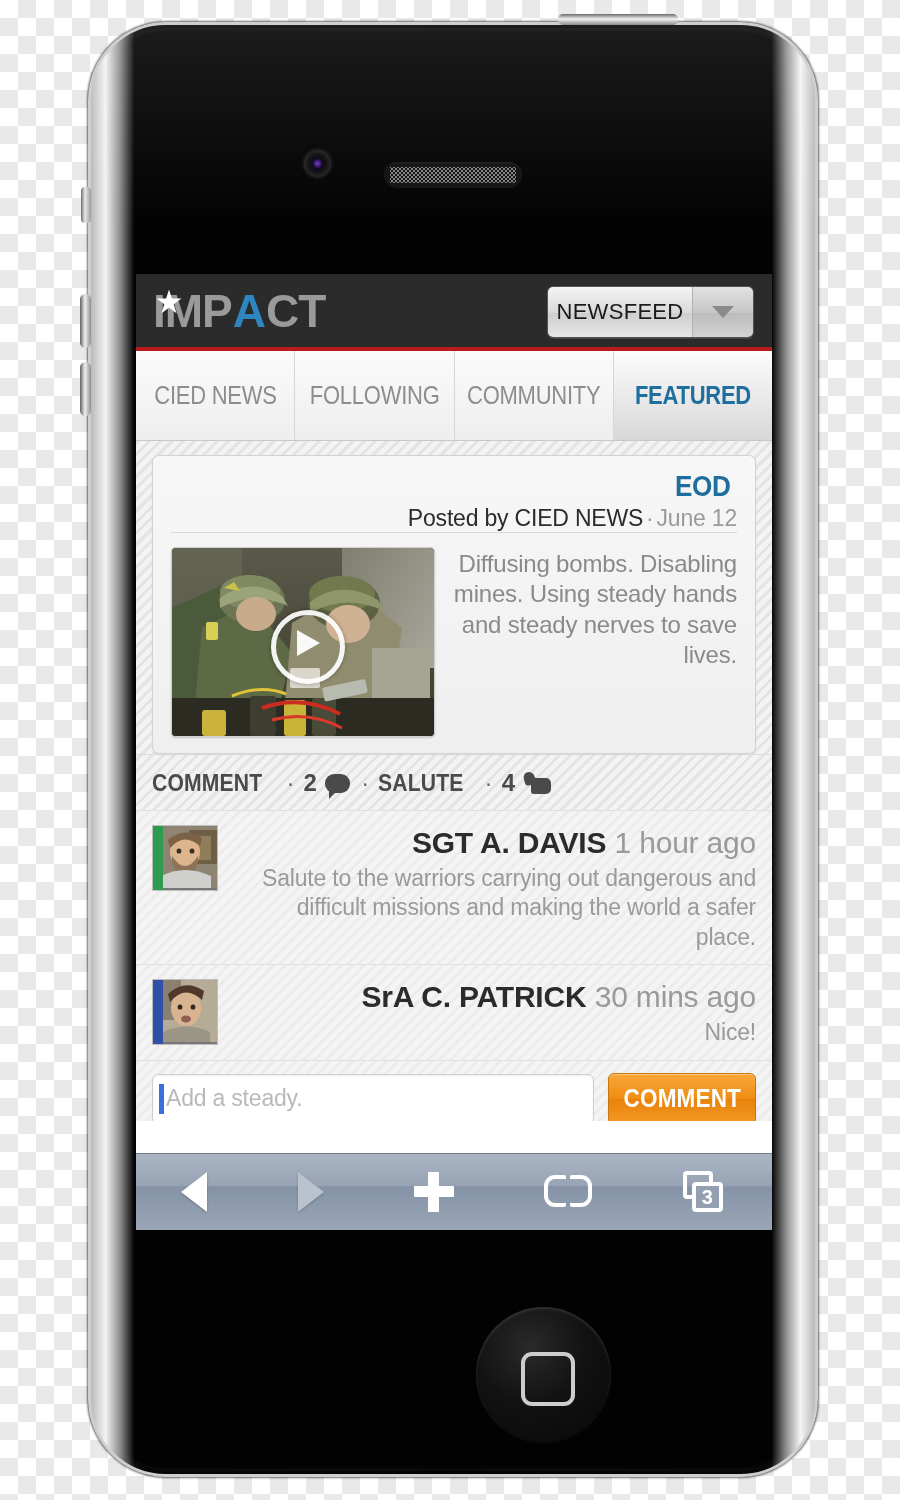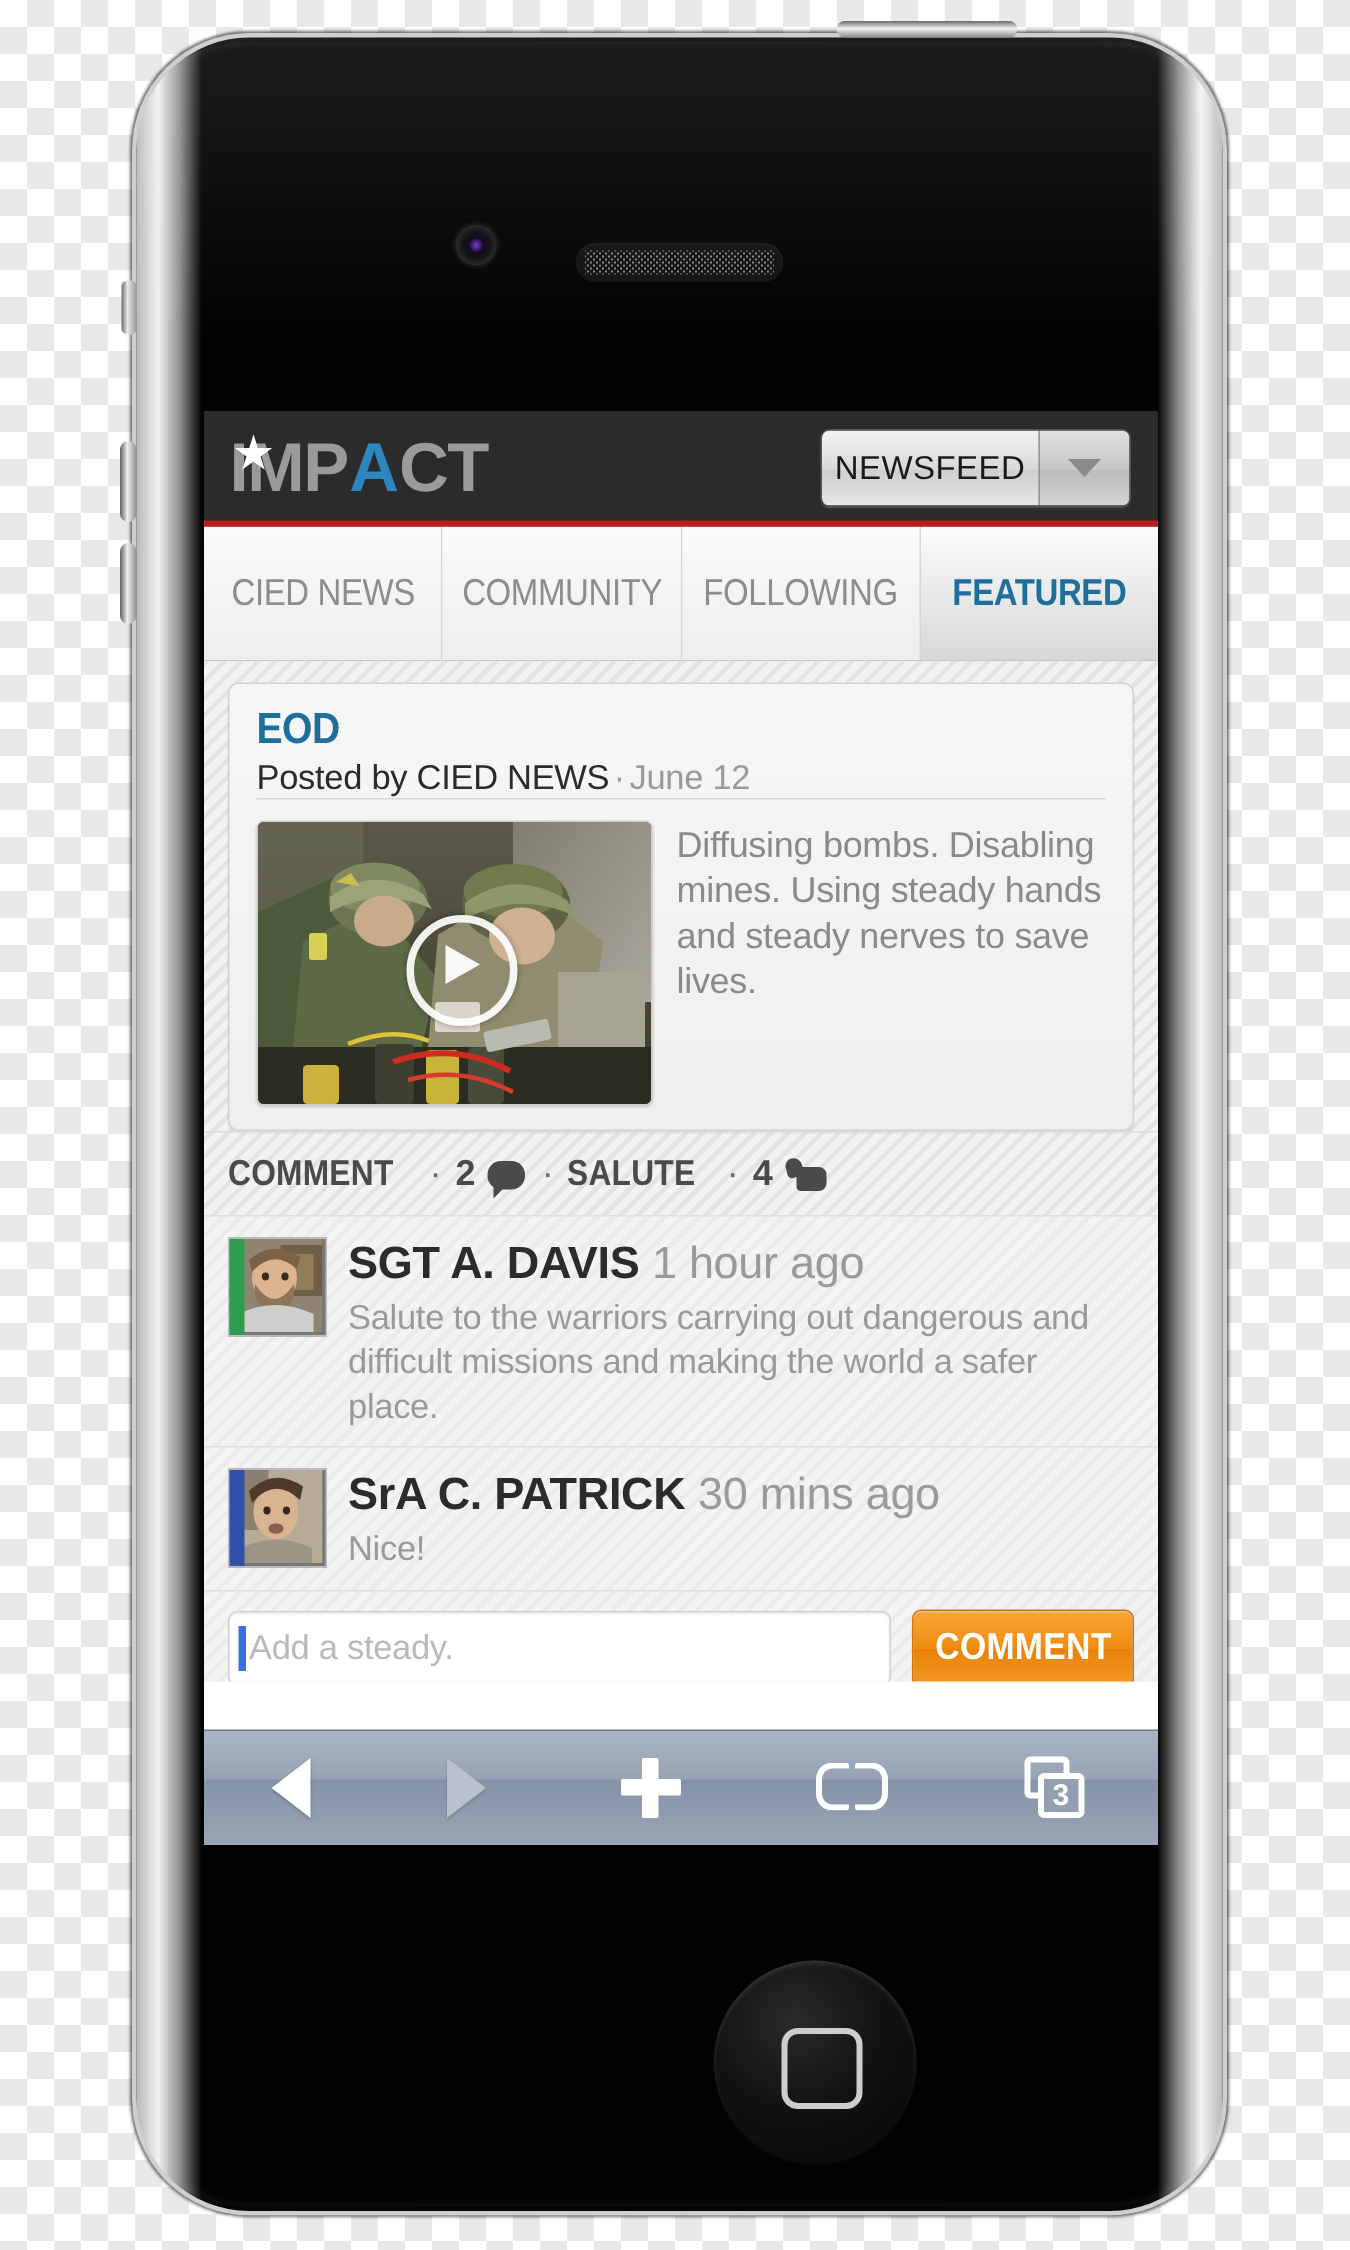--- a/index.html
+++ b/index.html
@@ -369,10 +369,10 @@
         <span>CIED NEWS</span>
       </div>
     <div class="tab">
+        <span>FOLLOWING</span>
+      </div>
+    <div class="tab">
         <span>COMMUNITY</span>
-      </div>
-    <div class="tab">
-        <span>FOLLOWING</span>
       </div>
     <div class="tab active">
         <span>FEATURED</span>

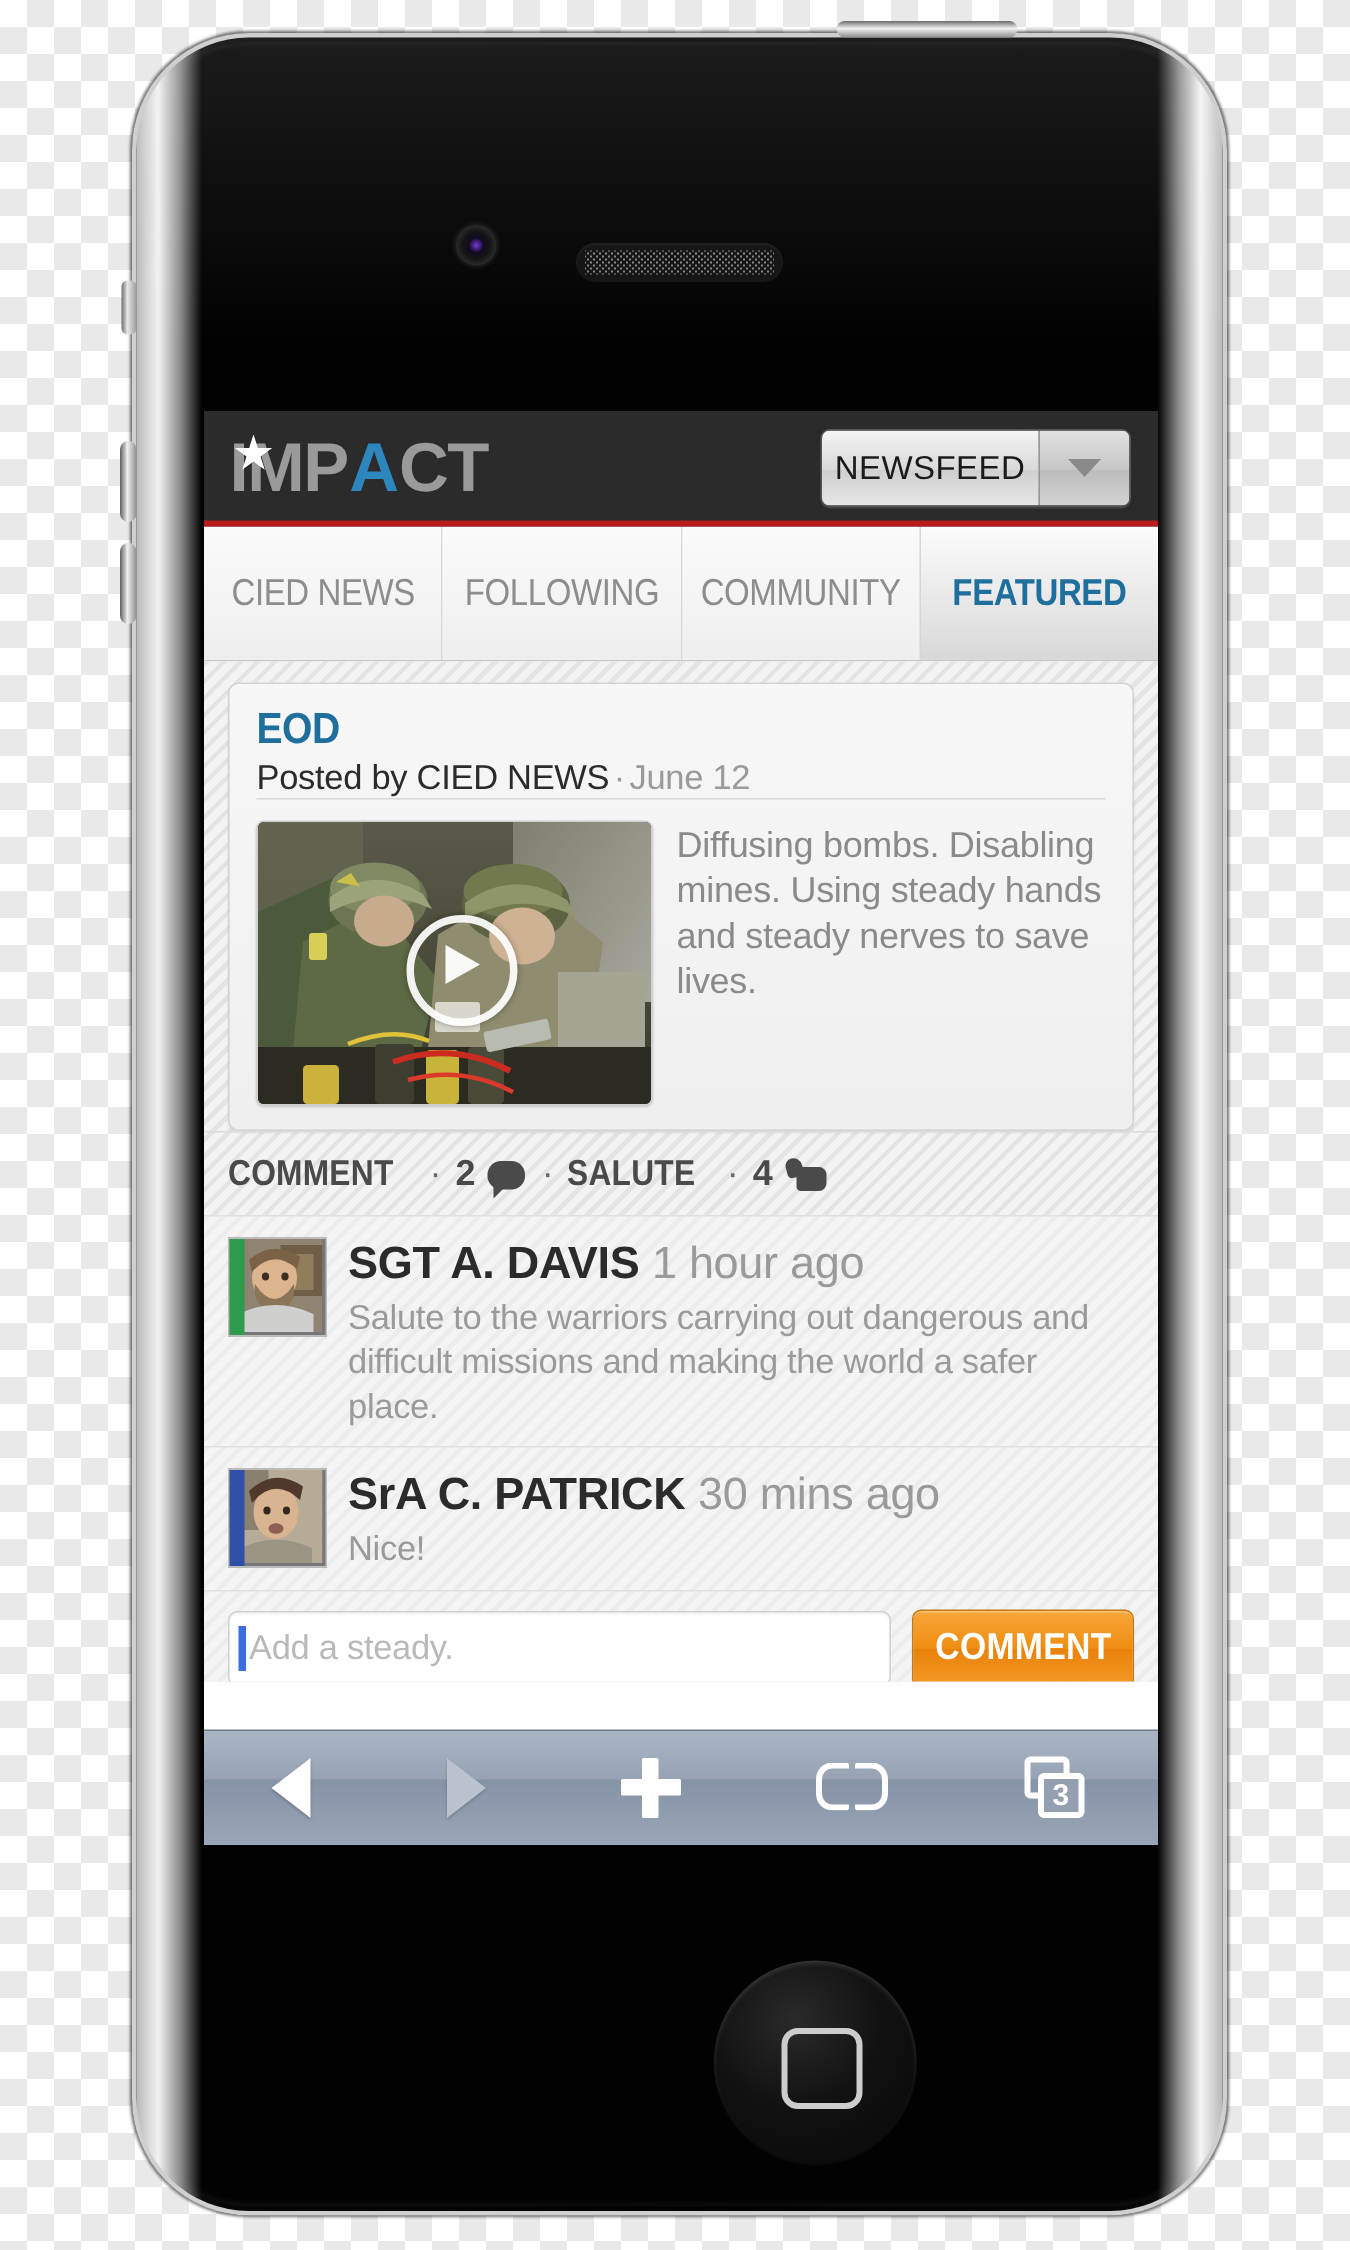--- a/index.html
+++ b/index.html
@@ -184,7 +184,7 @@
     position:relative;height:calc(956px - 36px - 74px - 90px - 76px);
     background-color:#ededed;
     background-image:repeating-linear-gradient(135deg,#e4e4e4 0px,#e4e4e4 3px,#f3f3f3 3px,#f3f3f3 8px);
-    padding:14px 16px 0 16px;box-sizing:border-box;overflow:hidden;
+    padding:14px 16px 0 16px;box-sizing:border-box;overflow:hidden;text-align:right;
   }
 
   .card{

